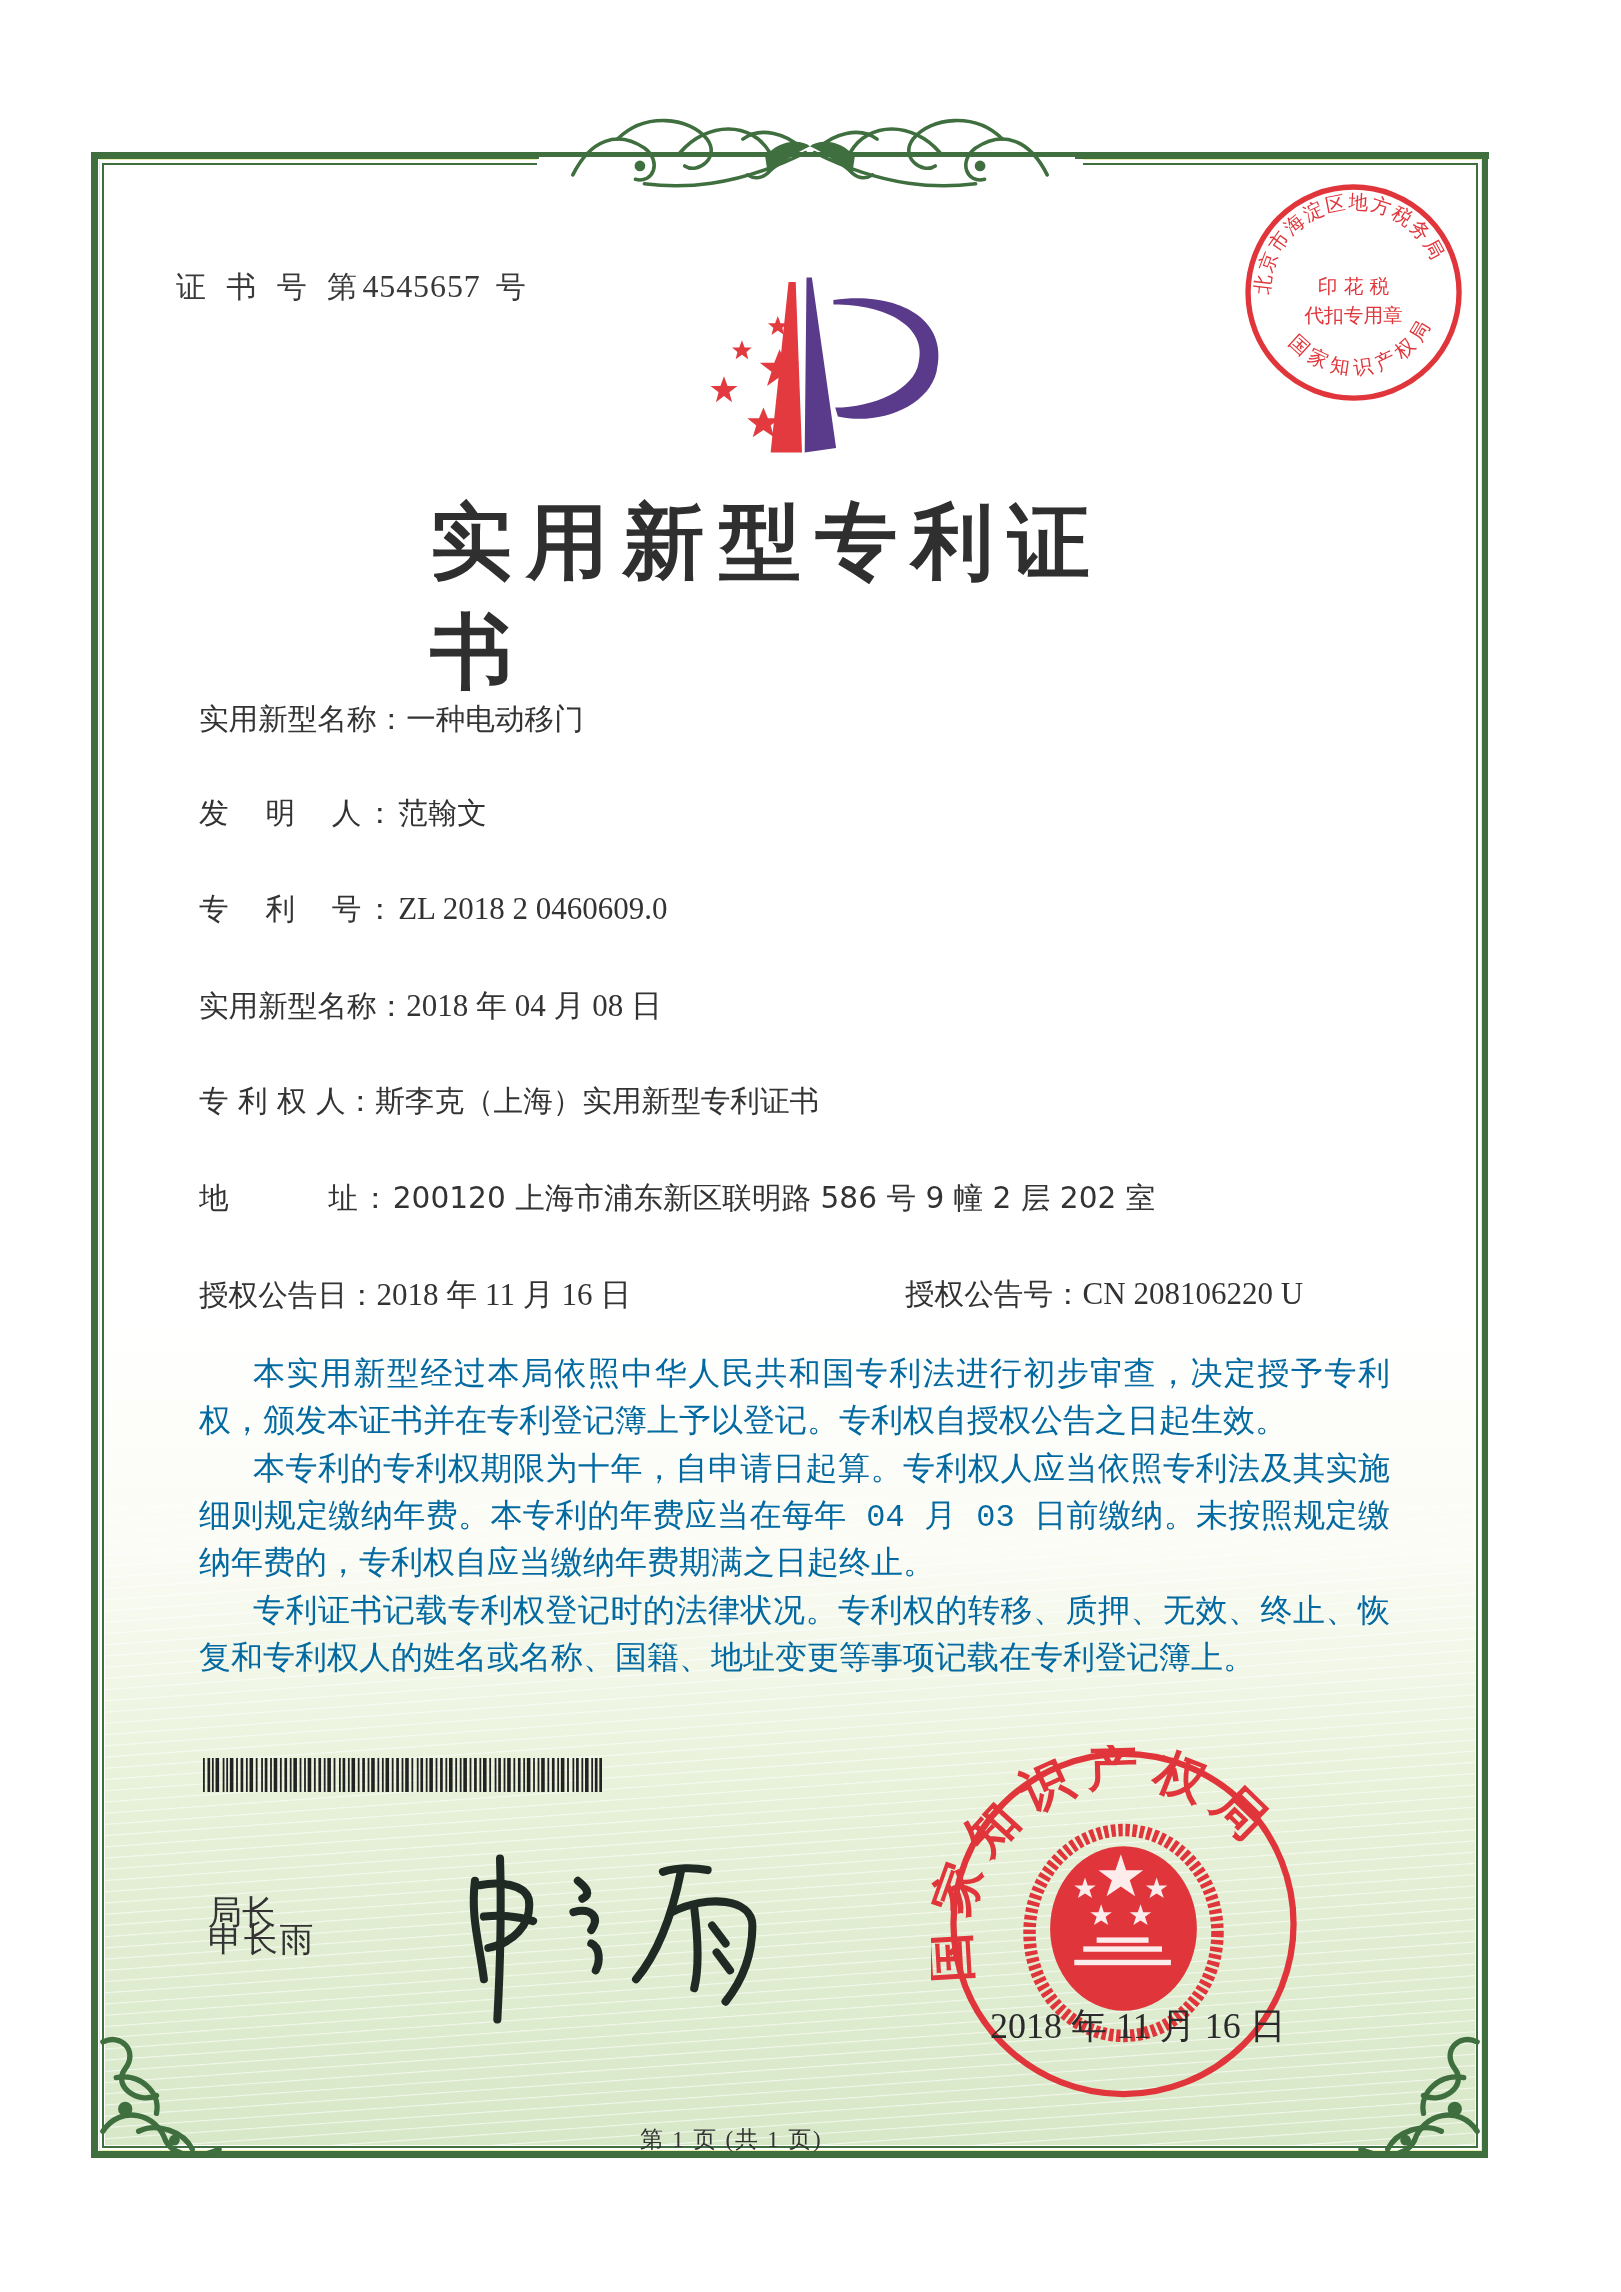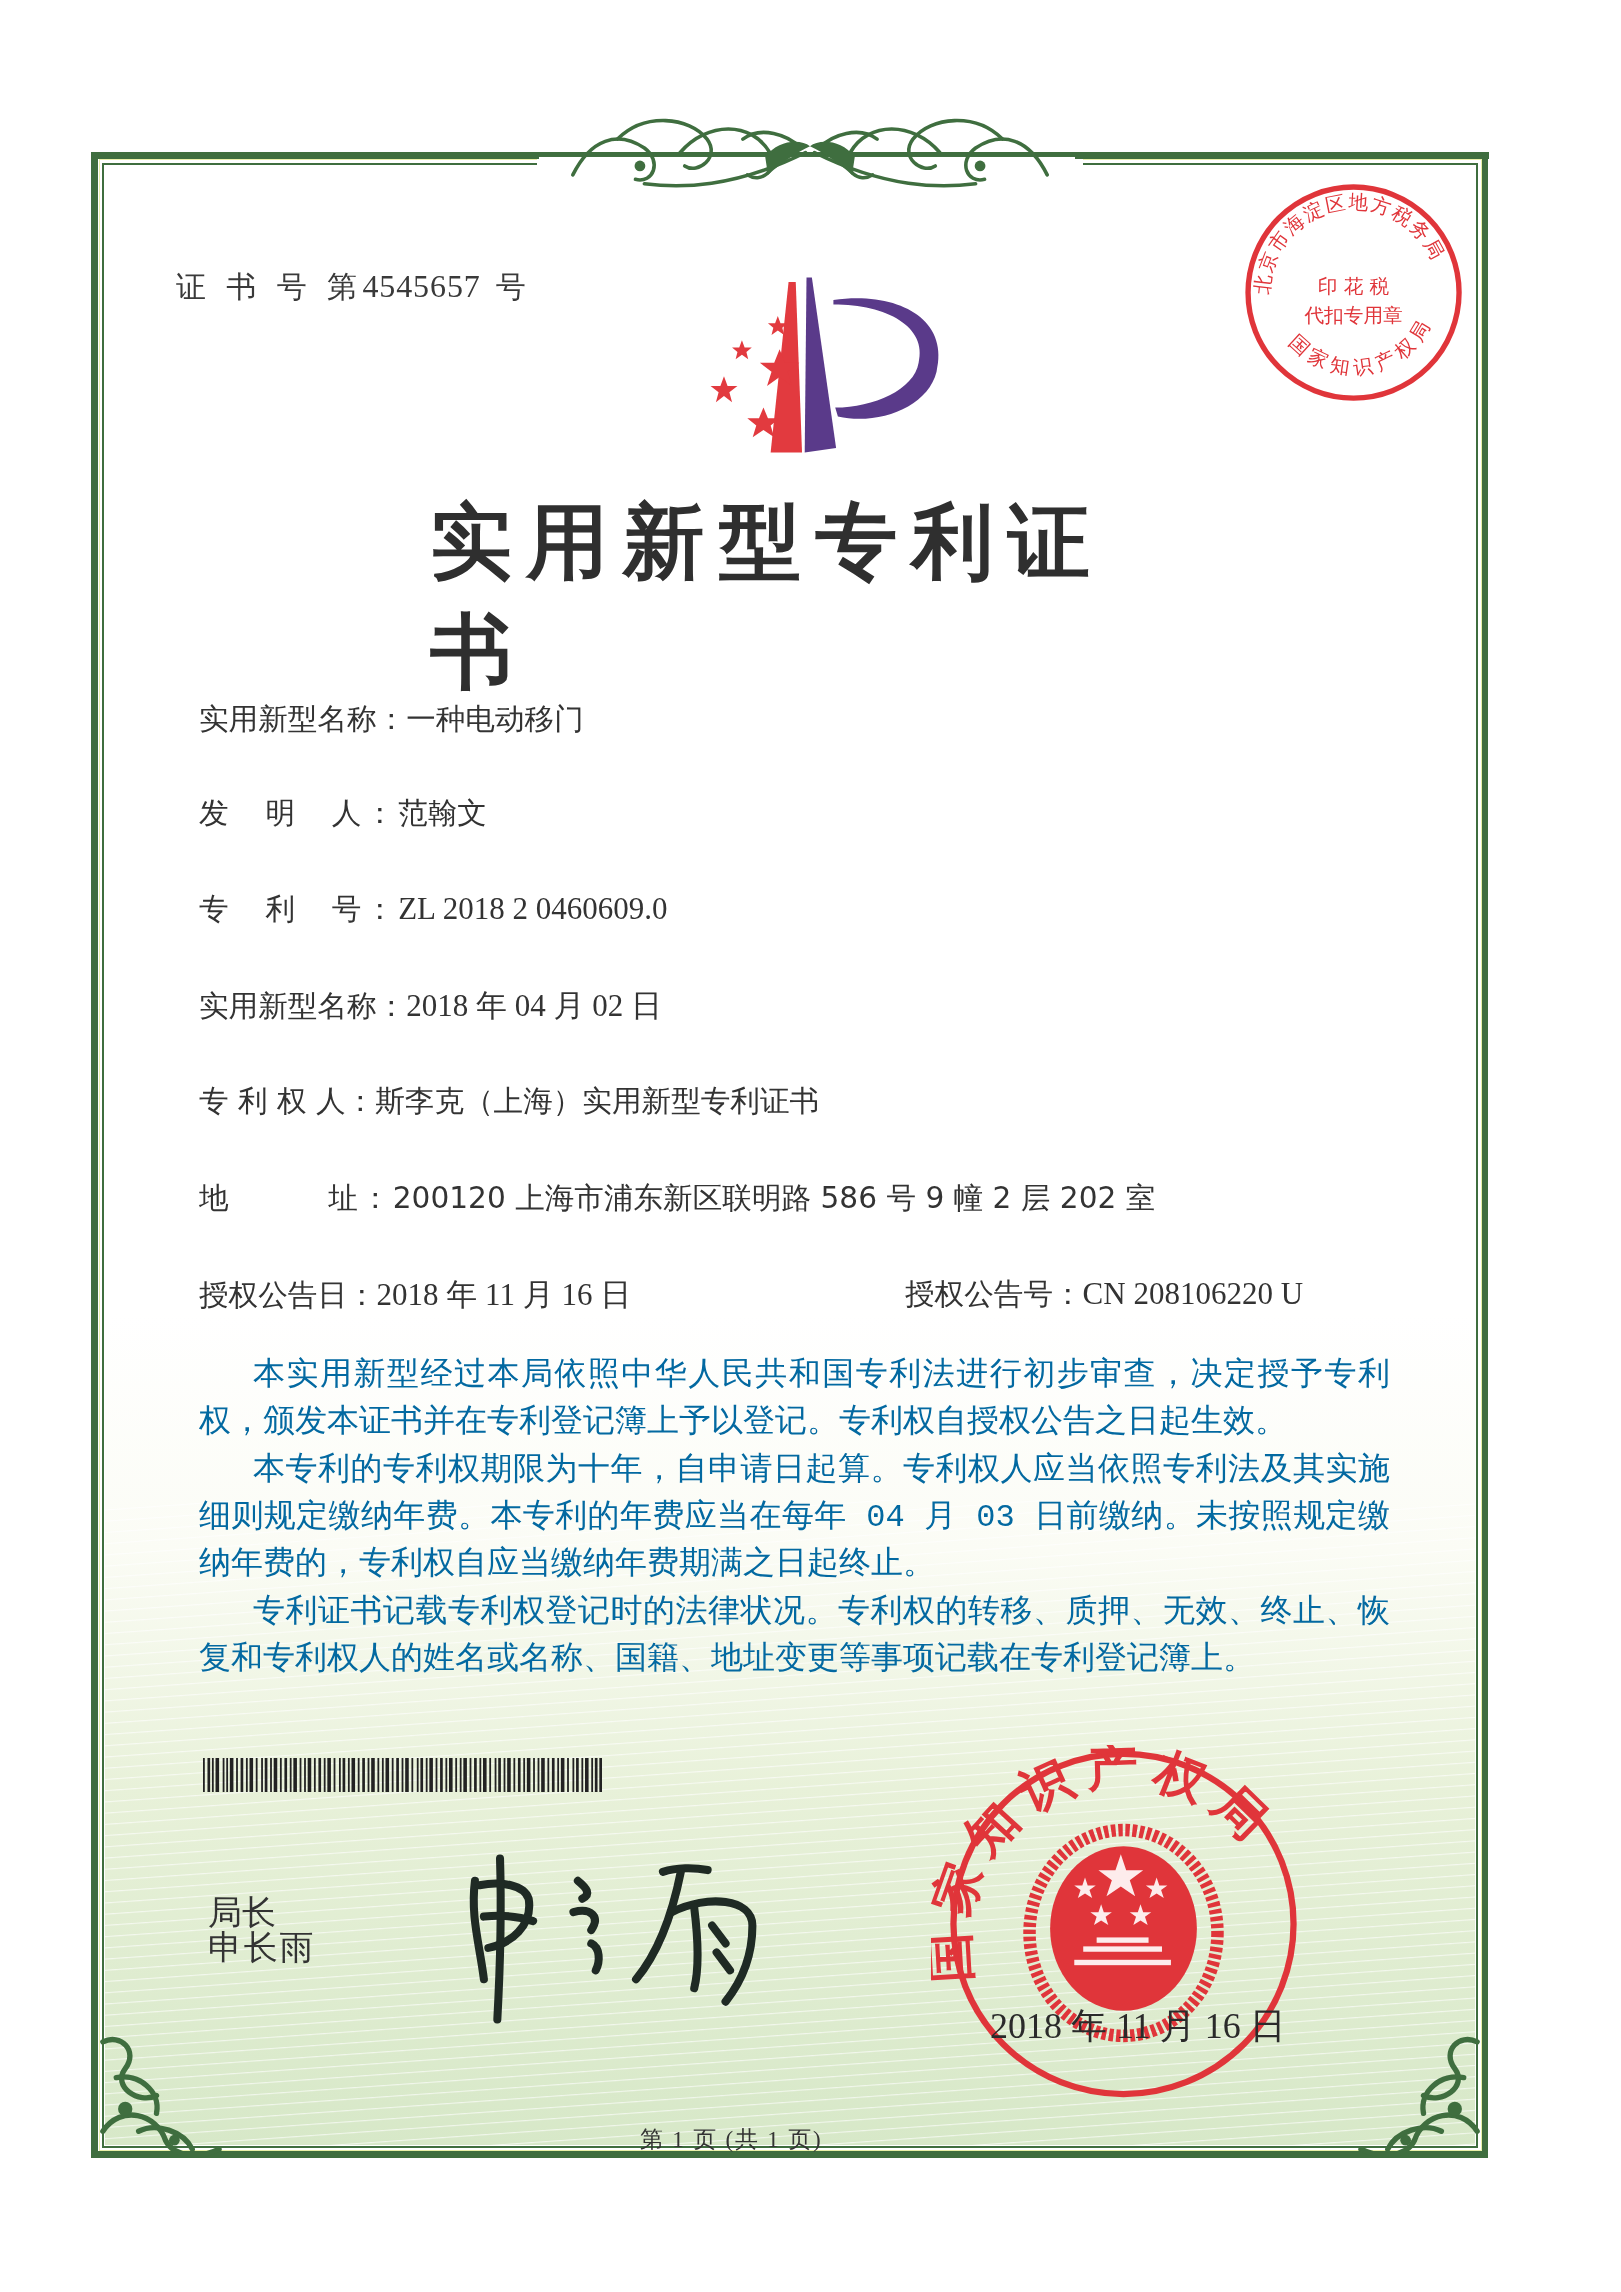--- a/index.html
+++ b/index.html
@@ -194,7 +194,7 @@
   <span class="label" style="letter-spacing:3.6px">专　利　号：</span><span class="value num">ZL 2018 2 0460609.0</span>
 </div>
 <div class="field" style="top:985px">
-  <span class="label">实用新型名称：</span><span class="value num">2018 年 04 月 02 日</span>
+  <span class="label">实用新型名称：</span><span class="value num">2018 年 04 月 08 日</span>
 </div>
 <div class="field" style="top:1081px">
   <span class="label">专 利 权 人：</span><span class="value">斯李克（上海）实用新型专利证书</span>

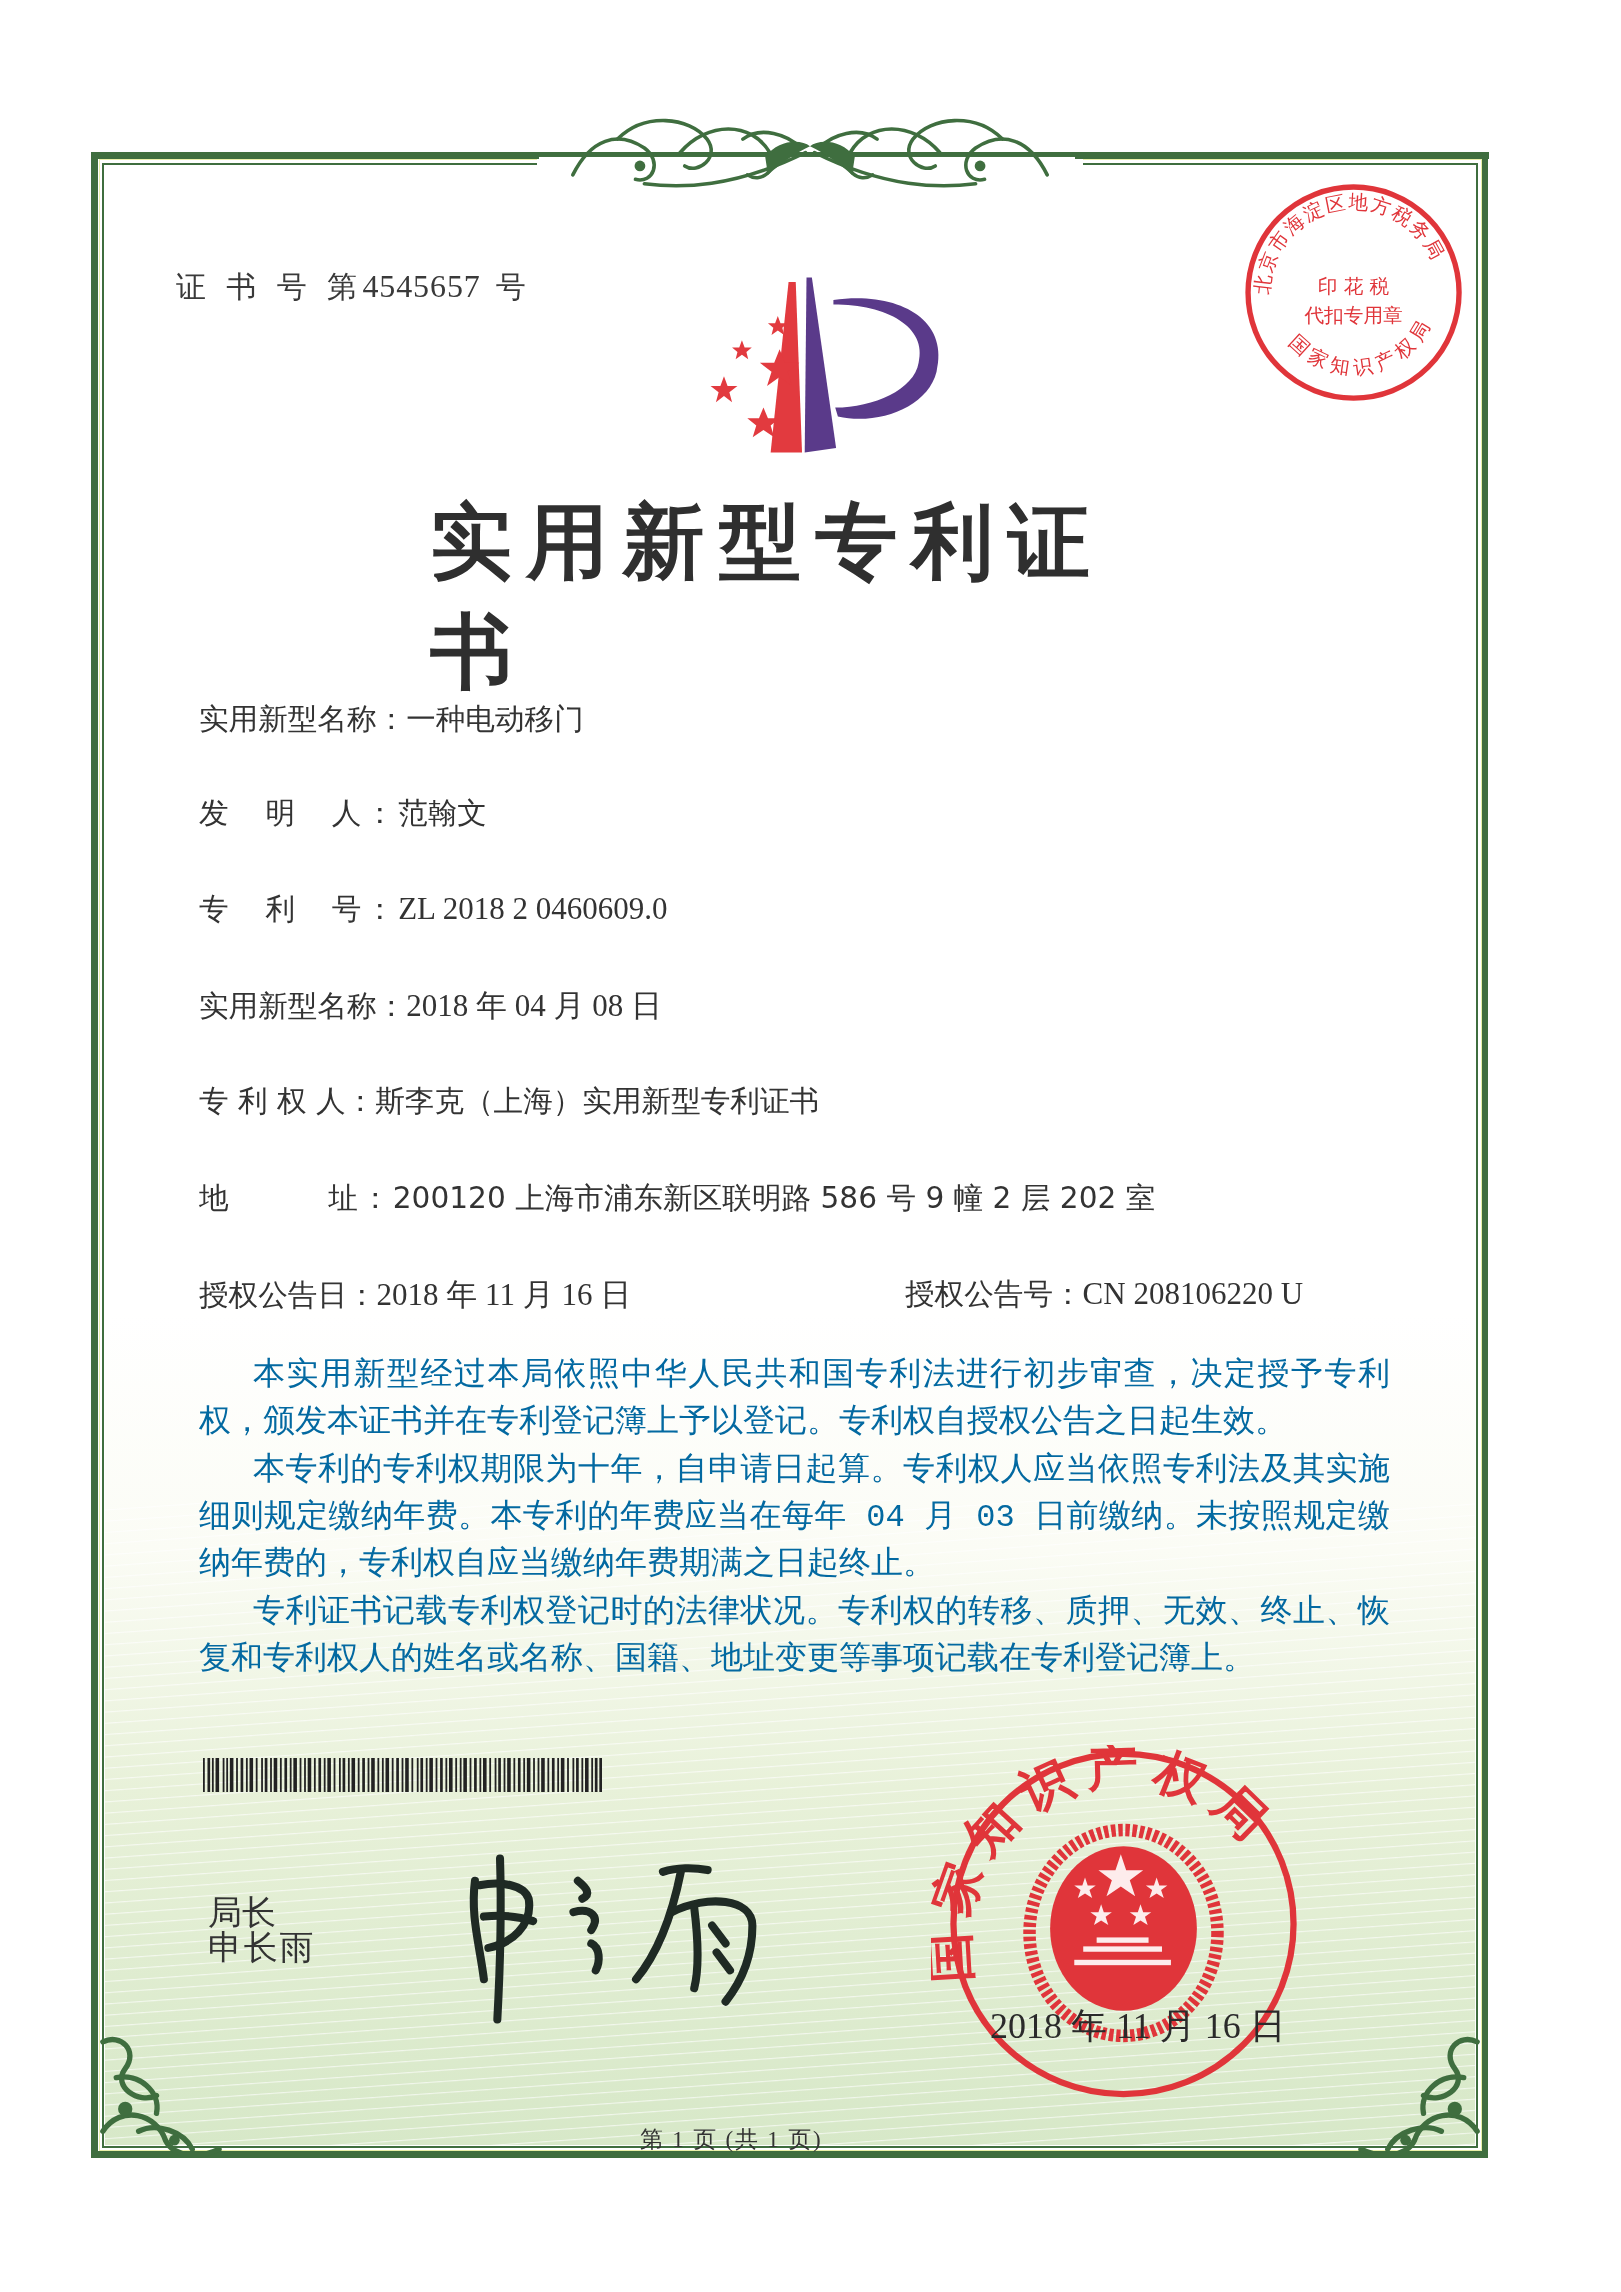--- a/index.html
+++ b/index.html
@@ -72,7 +72,7 @@
     .barcode { left:203px; top:1758px; width:399px; height:34px; }
 
     .sig-title { left:208px; top:1854px; font-size:34px; color:#333; font-family:"DejaVu Sans", sans-serif;margin-top:36px; }
-    .sig-name { left:208px; top:1917px; font-size:34px; color:#333; font-family:Liberation Mono, monospace; letter-spacing:1.8px;margin-top:8px; }
+    .sig-name { left:208px; top:1917px; font-size:34px; color:#333; font-family:Liberation Mono, monospace; letter-spacing:1.8px; }
     .signature { left:457px; top:1845px; width:376px; height:179px; }
 
     .seal-big { left:931px; top:1745px; width:385px; height:358px; }

